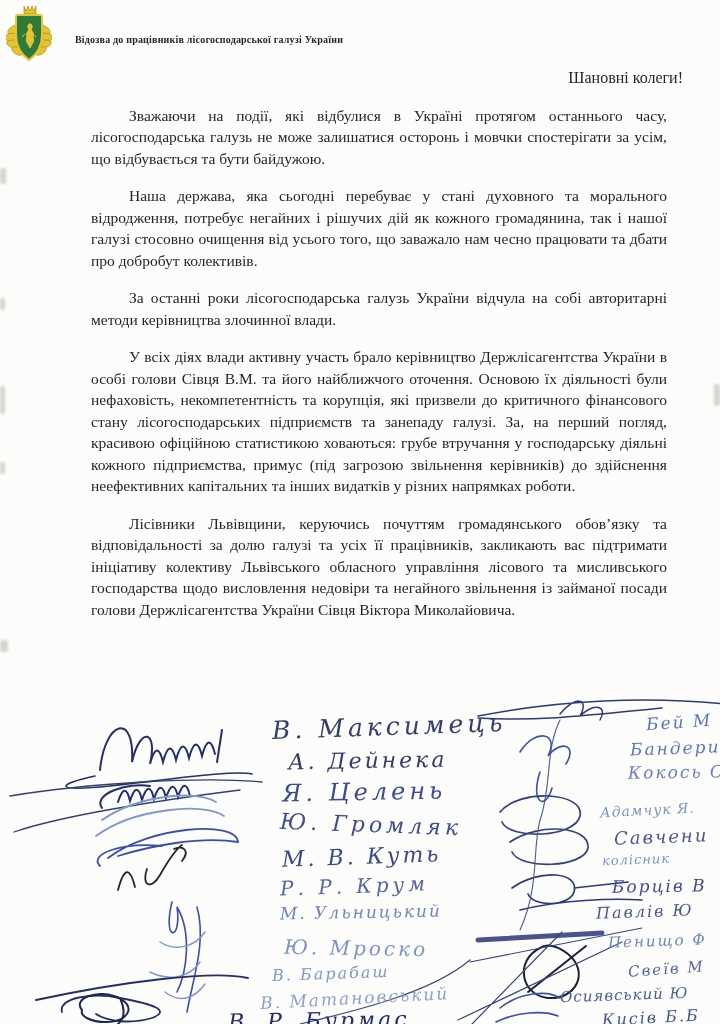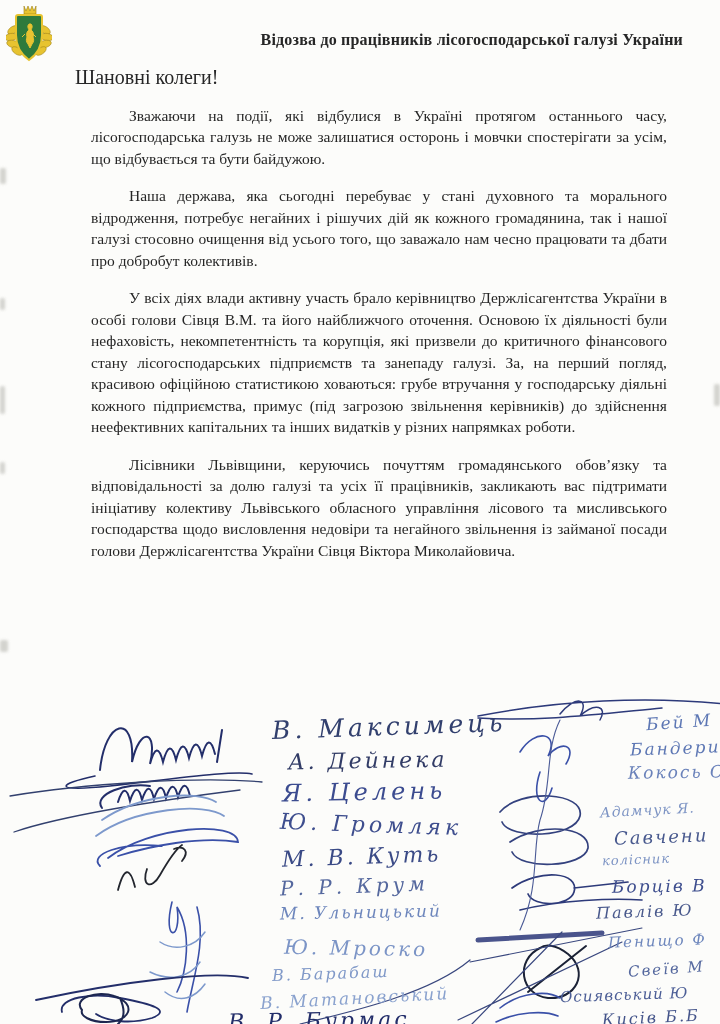--- a/index.html
+++ b/index.html
@@ -24,7 +24,7 @@
     text-align:justify;
   }
   .doc-title{
-    text-align:right;font-weight:600;font-size:16px;line-height:20px;
+    text-align:left;font-weight:600;font-size:10px;line-height:20px;
     margin:0 0 8px 0;letter-spacing:0.2px;
   }
   .doc-salutation{

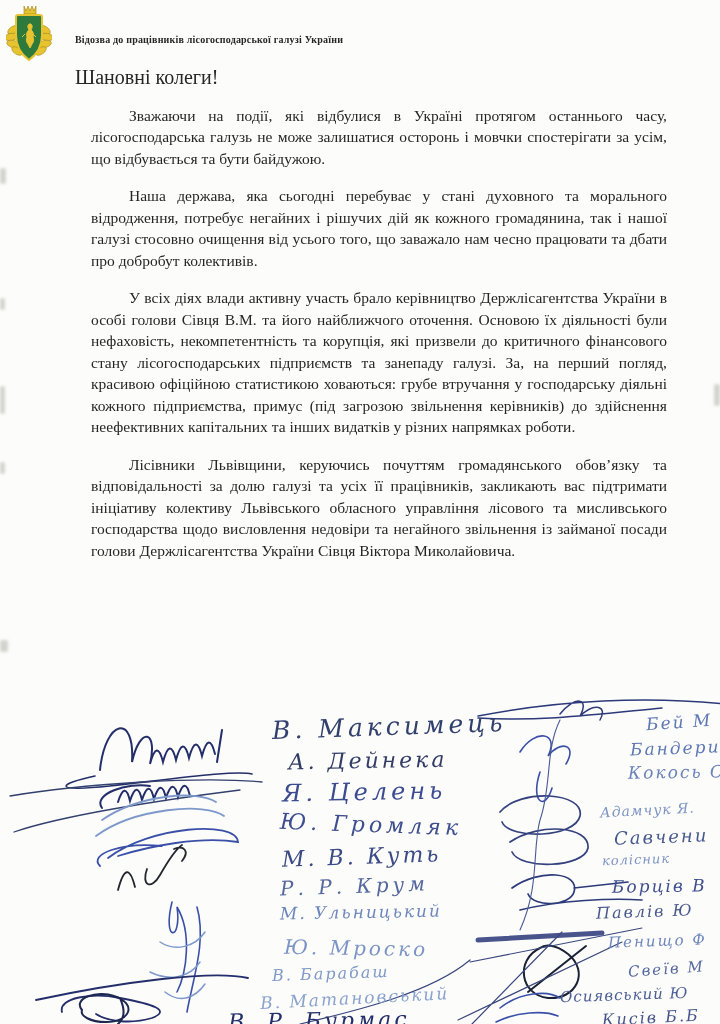--- a/index.html
+++ b/index.html
@@ -28,7 +28,7 @@
     margin:0 0 8px 0;letter-spacing:0.2px;
   }
   .doc-salutation{
-    text-align:left;margin:17px 0 15px 0;font-size:20px;
+    text-align:right;margin:17px 0 15px 0;font-size:16px;
   }
   .doc-body p.para{margin:16px;text-indent:38px;}
   .doc-closing{margin-top:50px !important;}

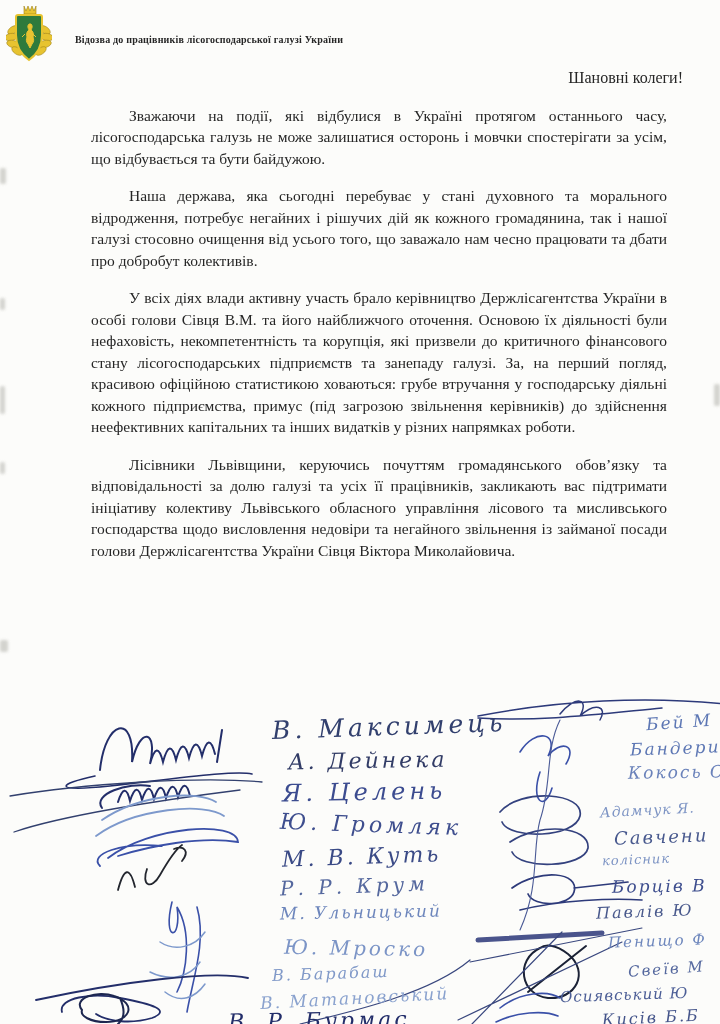--- a/index.html
+++ b/index.html
@@ -110,6 +110,7 @@
     <div class="doc-salutation">Шановні колеги!</div>
     <p class="para">Зважаючи на події, які відбулися в Україні протягом останнього часу, лісогосподарська галузь не може залишатися осторонь і мовчки спостерігати за усім, що відбувається та бути байдужою.</p>
     <p class="para">Наша держава, яка сьогодні перебуває у стані духовного та морального відродження,  потребує негайних і рішучих дій як кожного громадянина, так і нашої галузі стосовно очищення від усього того, що заважало нам чесно працювати та дбати про добробут колективів.</p>
+    <p class="para">За останні роки лісогосподарська галузь України відчула на собі авторитарні методи керівництва злочинної влади.</p>
     <p class="para">У всіх діях влади активну участь брало керівництво Держлісагентства України в особі голови Сівця В.М. та його найближчого оточення. Основою їх діяльності  були нефаховість, некомпетентність та корупція, які призвели до критичного фінансового стану лісогосподарських підприємств та занепаду галузі. За, на перший погляд, красивою офіційною статистикою ховаються: грубе втручання у господарську діяльні кожного підприємства, примус (під загрозою звільнення керівників) до здійснення неефективних капітальних та інших видатків у різних напрямках роботи.</p>
     <p class="para">Лісівники Львівщини, керуючись почуттям громадянського обов’язку та відповідальності за долю галузі та усіх її працівників, закликають вас підтримати ініціативу колективу Львівського обласного управління лісового та мисливського господарства щодо висловлення недовіри та негайного звільнення із займаної посади голови Держлісагентства України Сівця Віктора Миколайовича.</p>
   </div>

